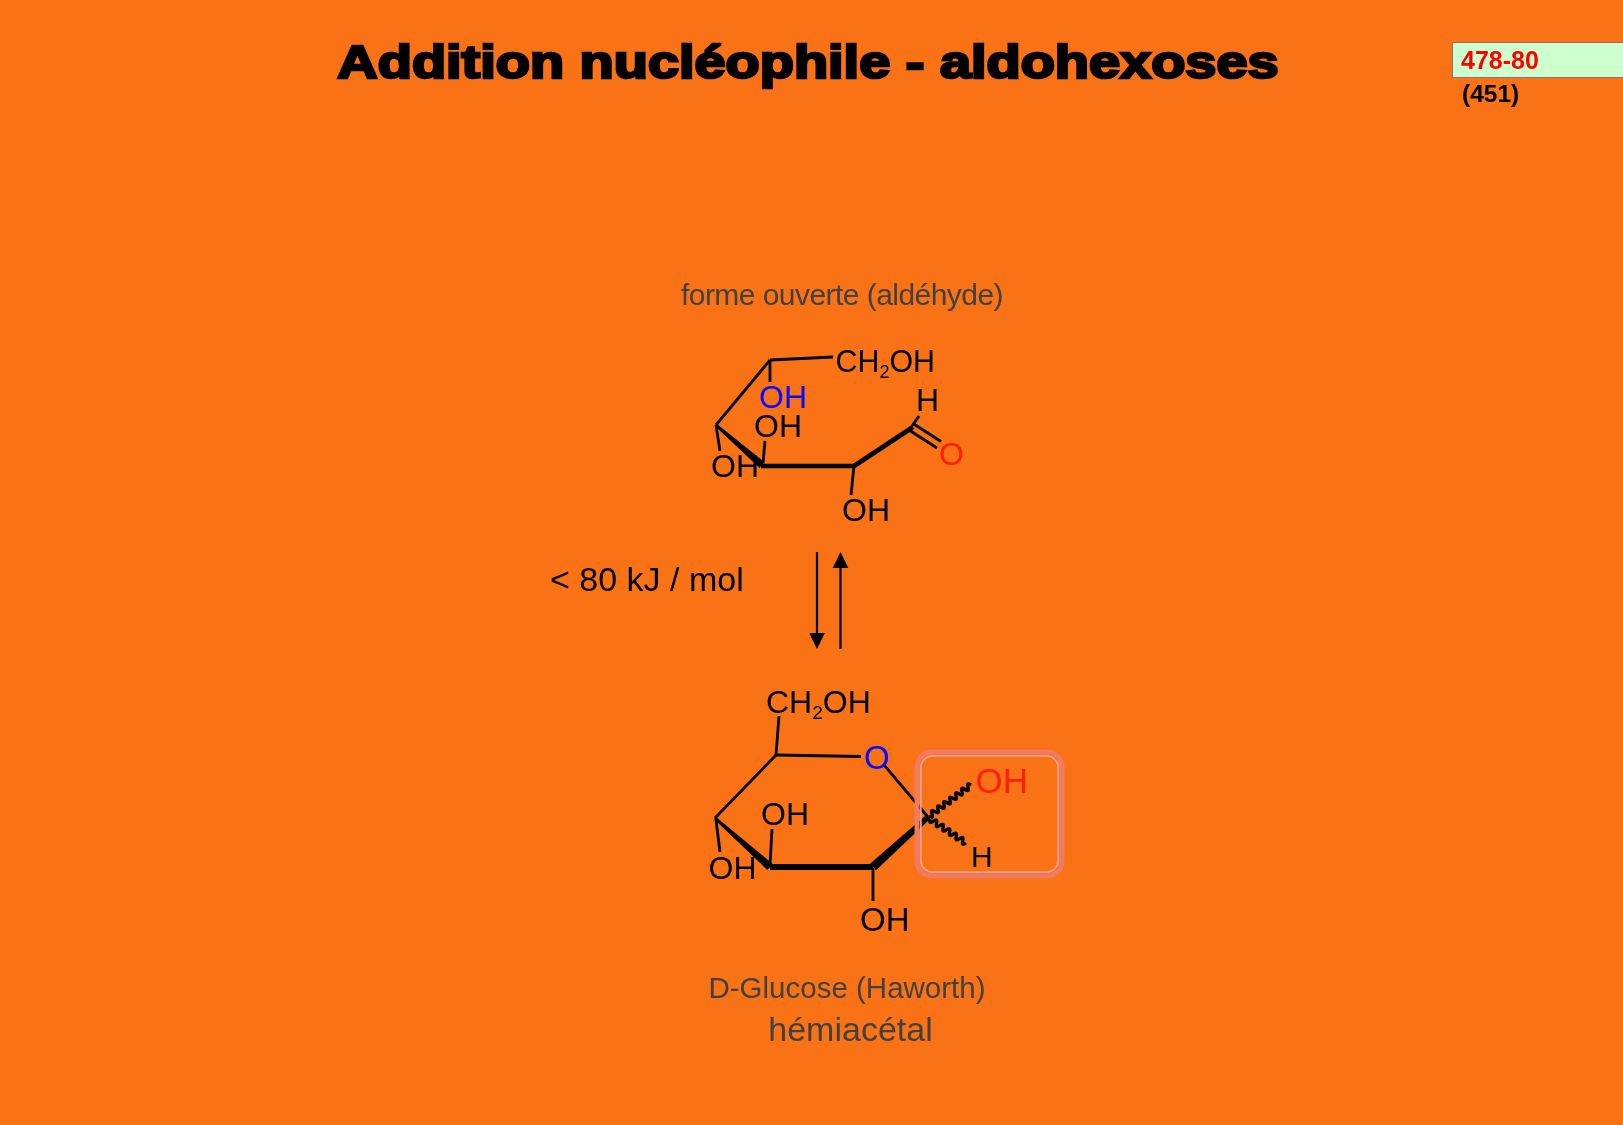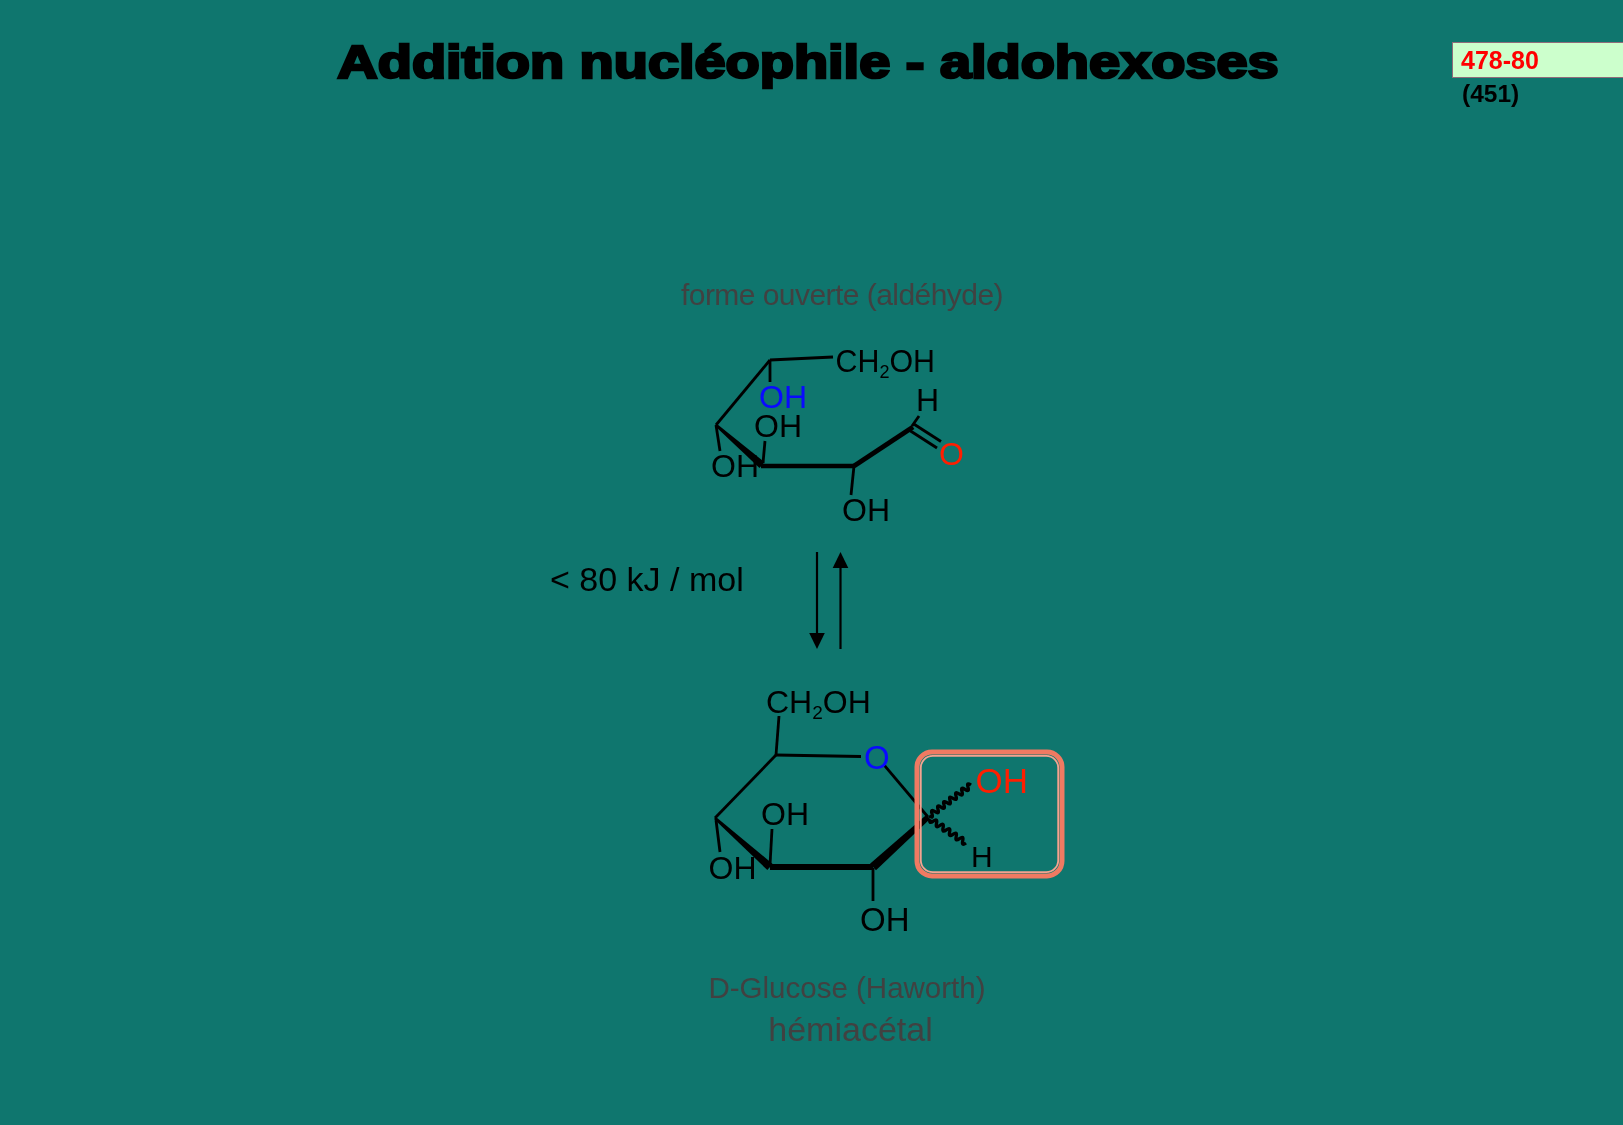--- a/index.html
+++ b/index.html
@@ -2,7 +2,7 @@
 <html><head><meta charset="utf-8">
 <style>
 html,body{margin:0;padding:0;background:#fff;}
-#page{position:relative;width:1623px;height:1125px;background:#0f766e;overflow:hidden;font-family:"Liberation Sans",sans-serif;}
+#page{position:relative;width:1623px;height:1125px;background:#f97316;overflow:hidden;font-family:"Liberation Sans",sans-serif;}
 </style></head>
 <body>
 <div id="page">

